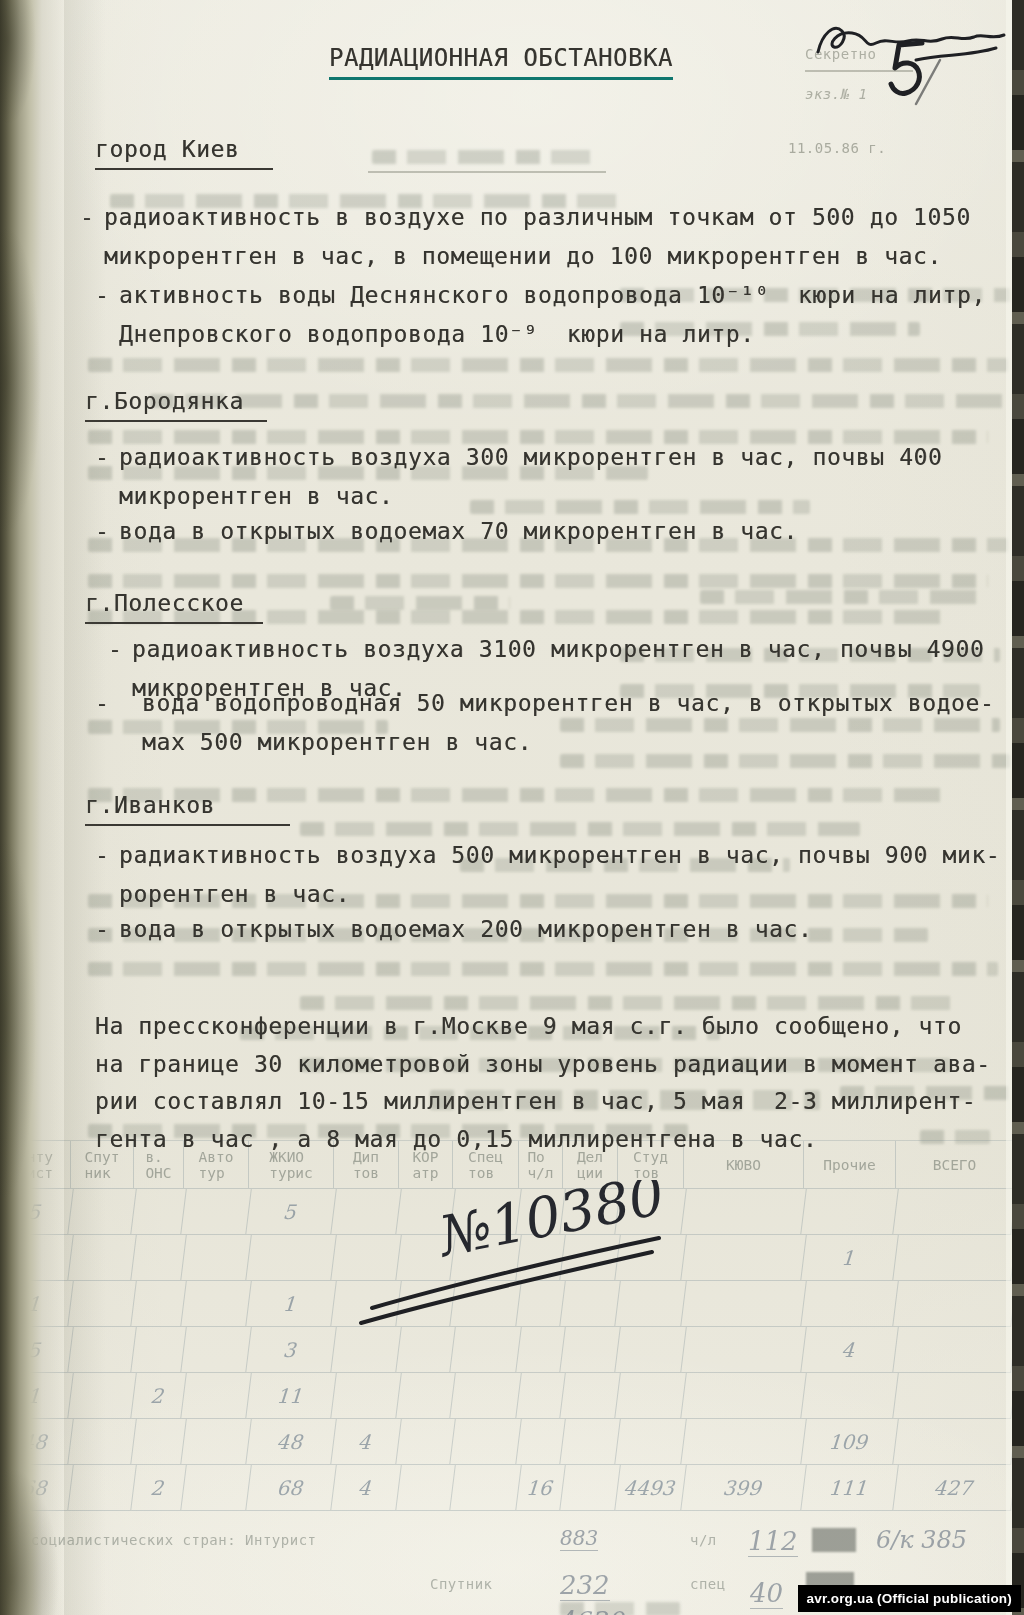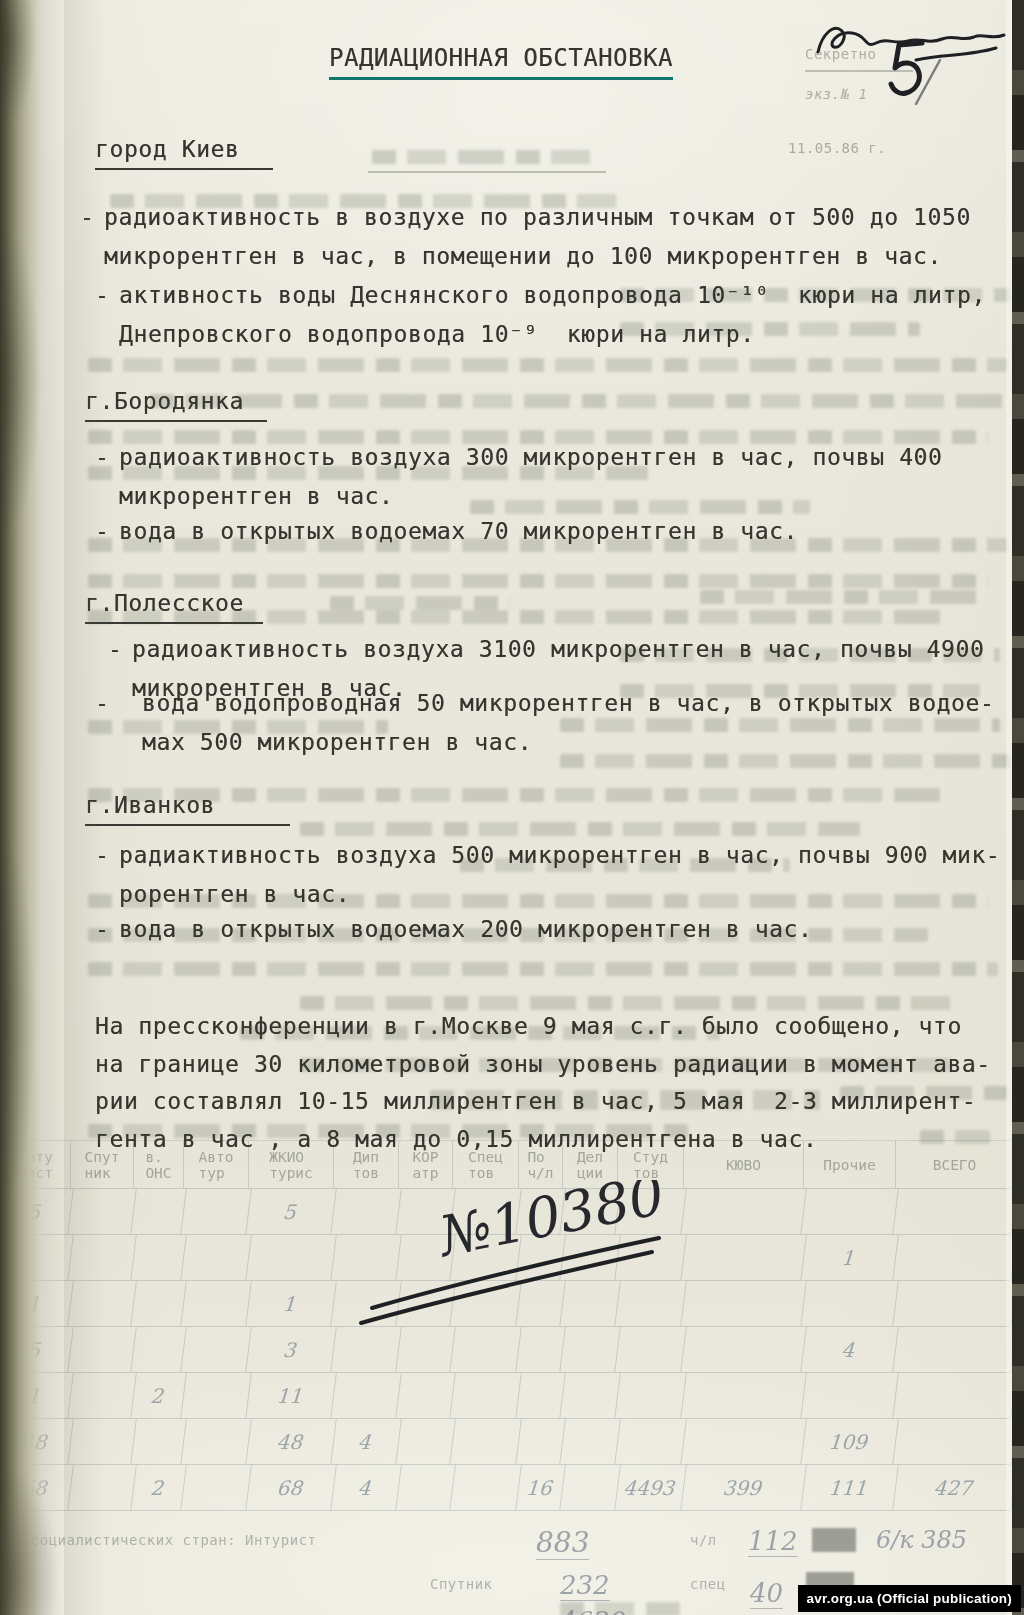--- a/index.html
+++ b/index.html
@@ -308,7 +308,7 @@
   </svg>
 
   <div class="bleed-text" style="left:4px;top:1532px;color:rgba(120,128,118,.55);">их социалистических стран: Интурист</div>
-  <div class="faint-hand u" style="left:536px;top:1526px;font-size:28px;text-align:center;">883</div>
+  <div class="faint-hand u" style="left:560px;top:1526px;font-size:20px;text-align:center;">883</div>
   <div class="bleed-text" style="left:690px;top:1532px;color:rgba(120,128,118,.55);">ч/л</div>
   <div class="faint-hand u" style="left:748px;top:1526px;font-size:26px;">112</div>
   <div class="dark-block" style="left:812px;top:1528px;width:44px;height:24px;"></div>

